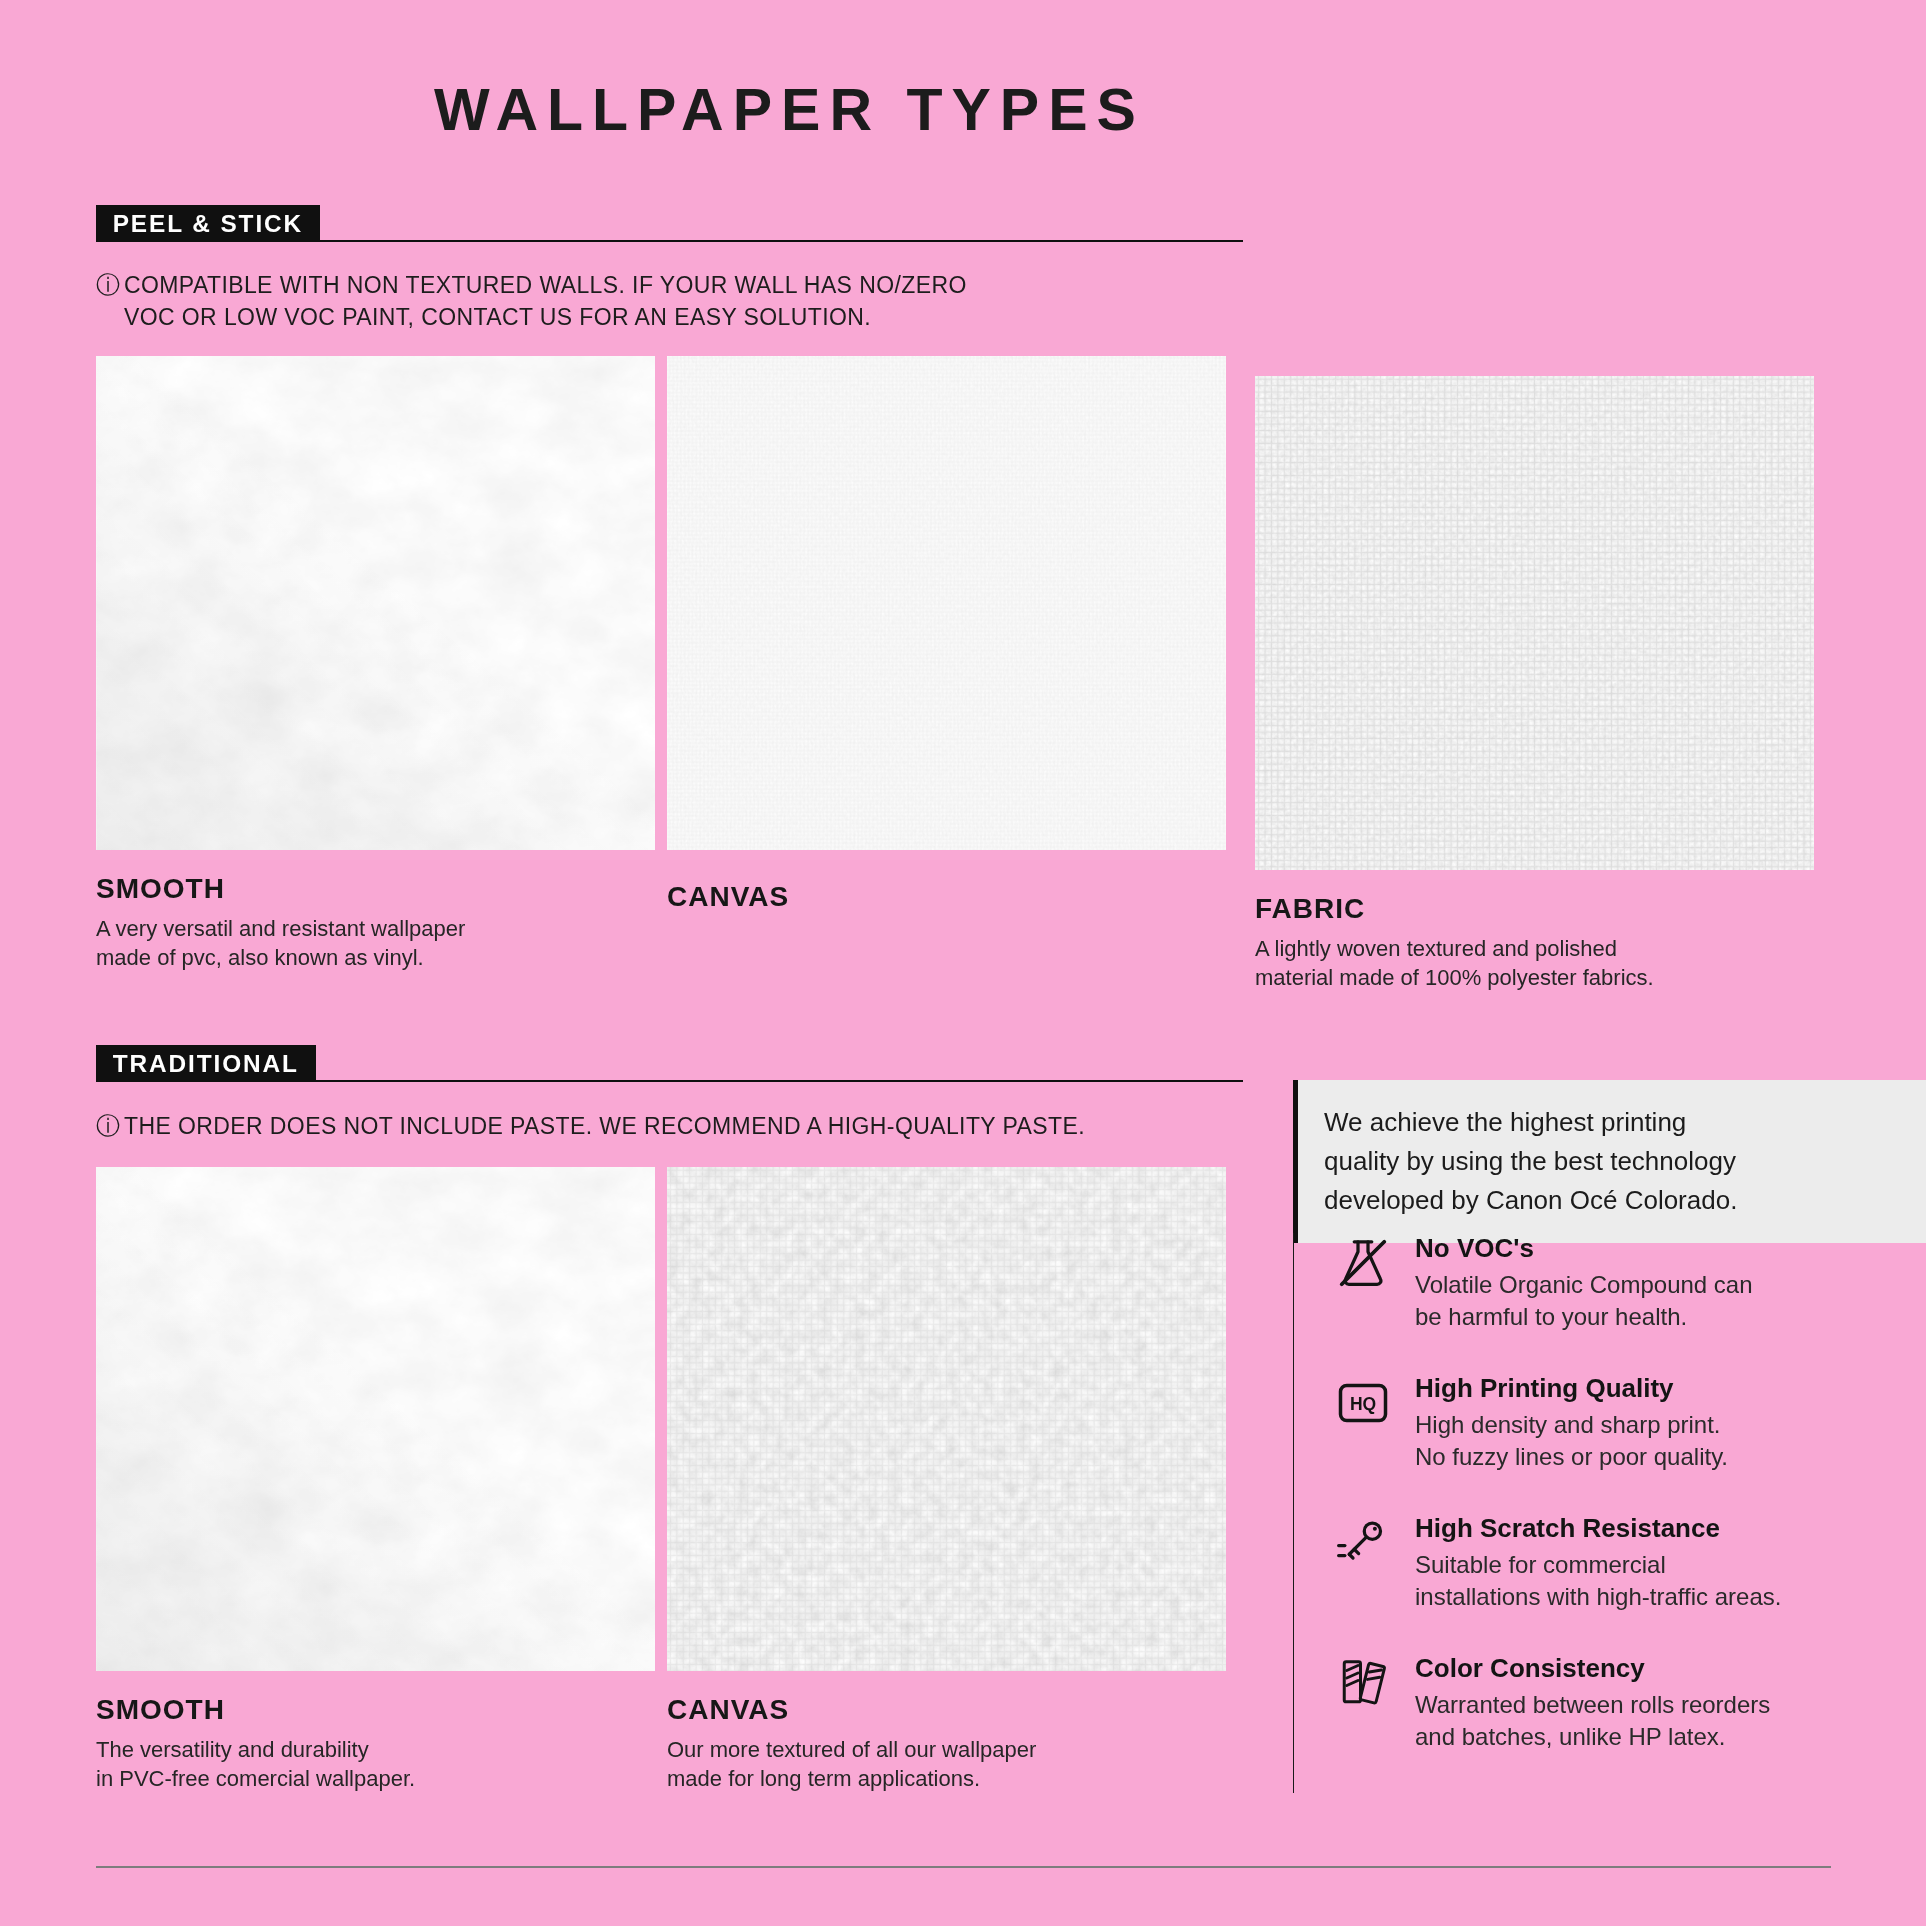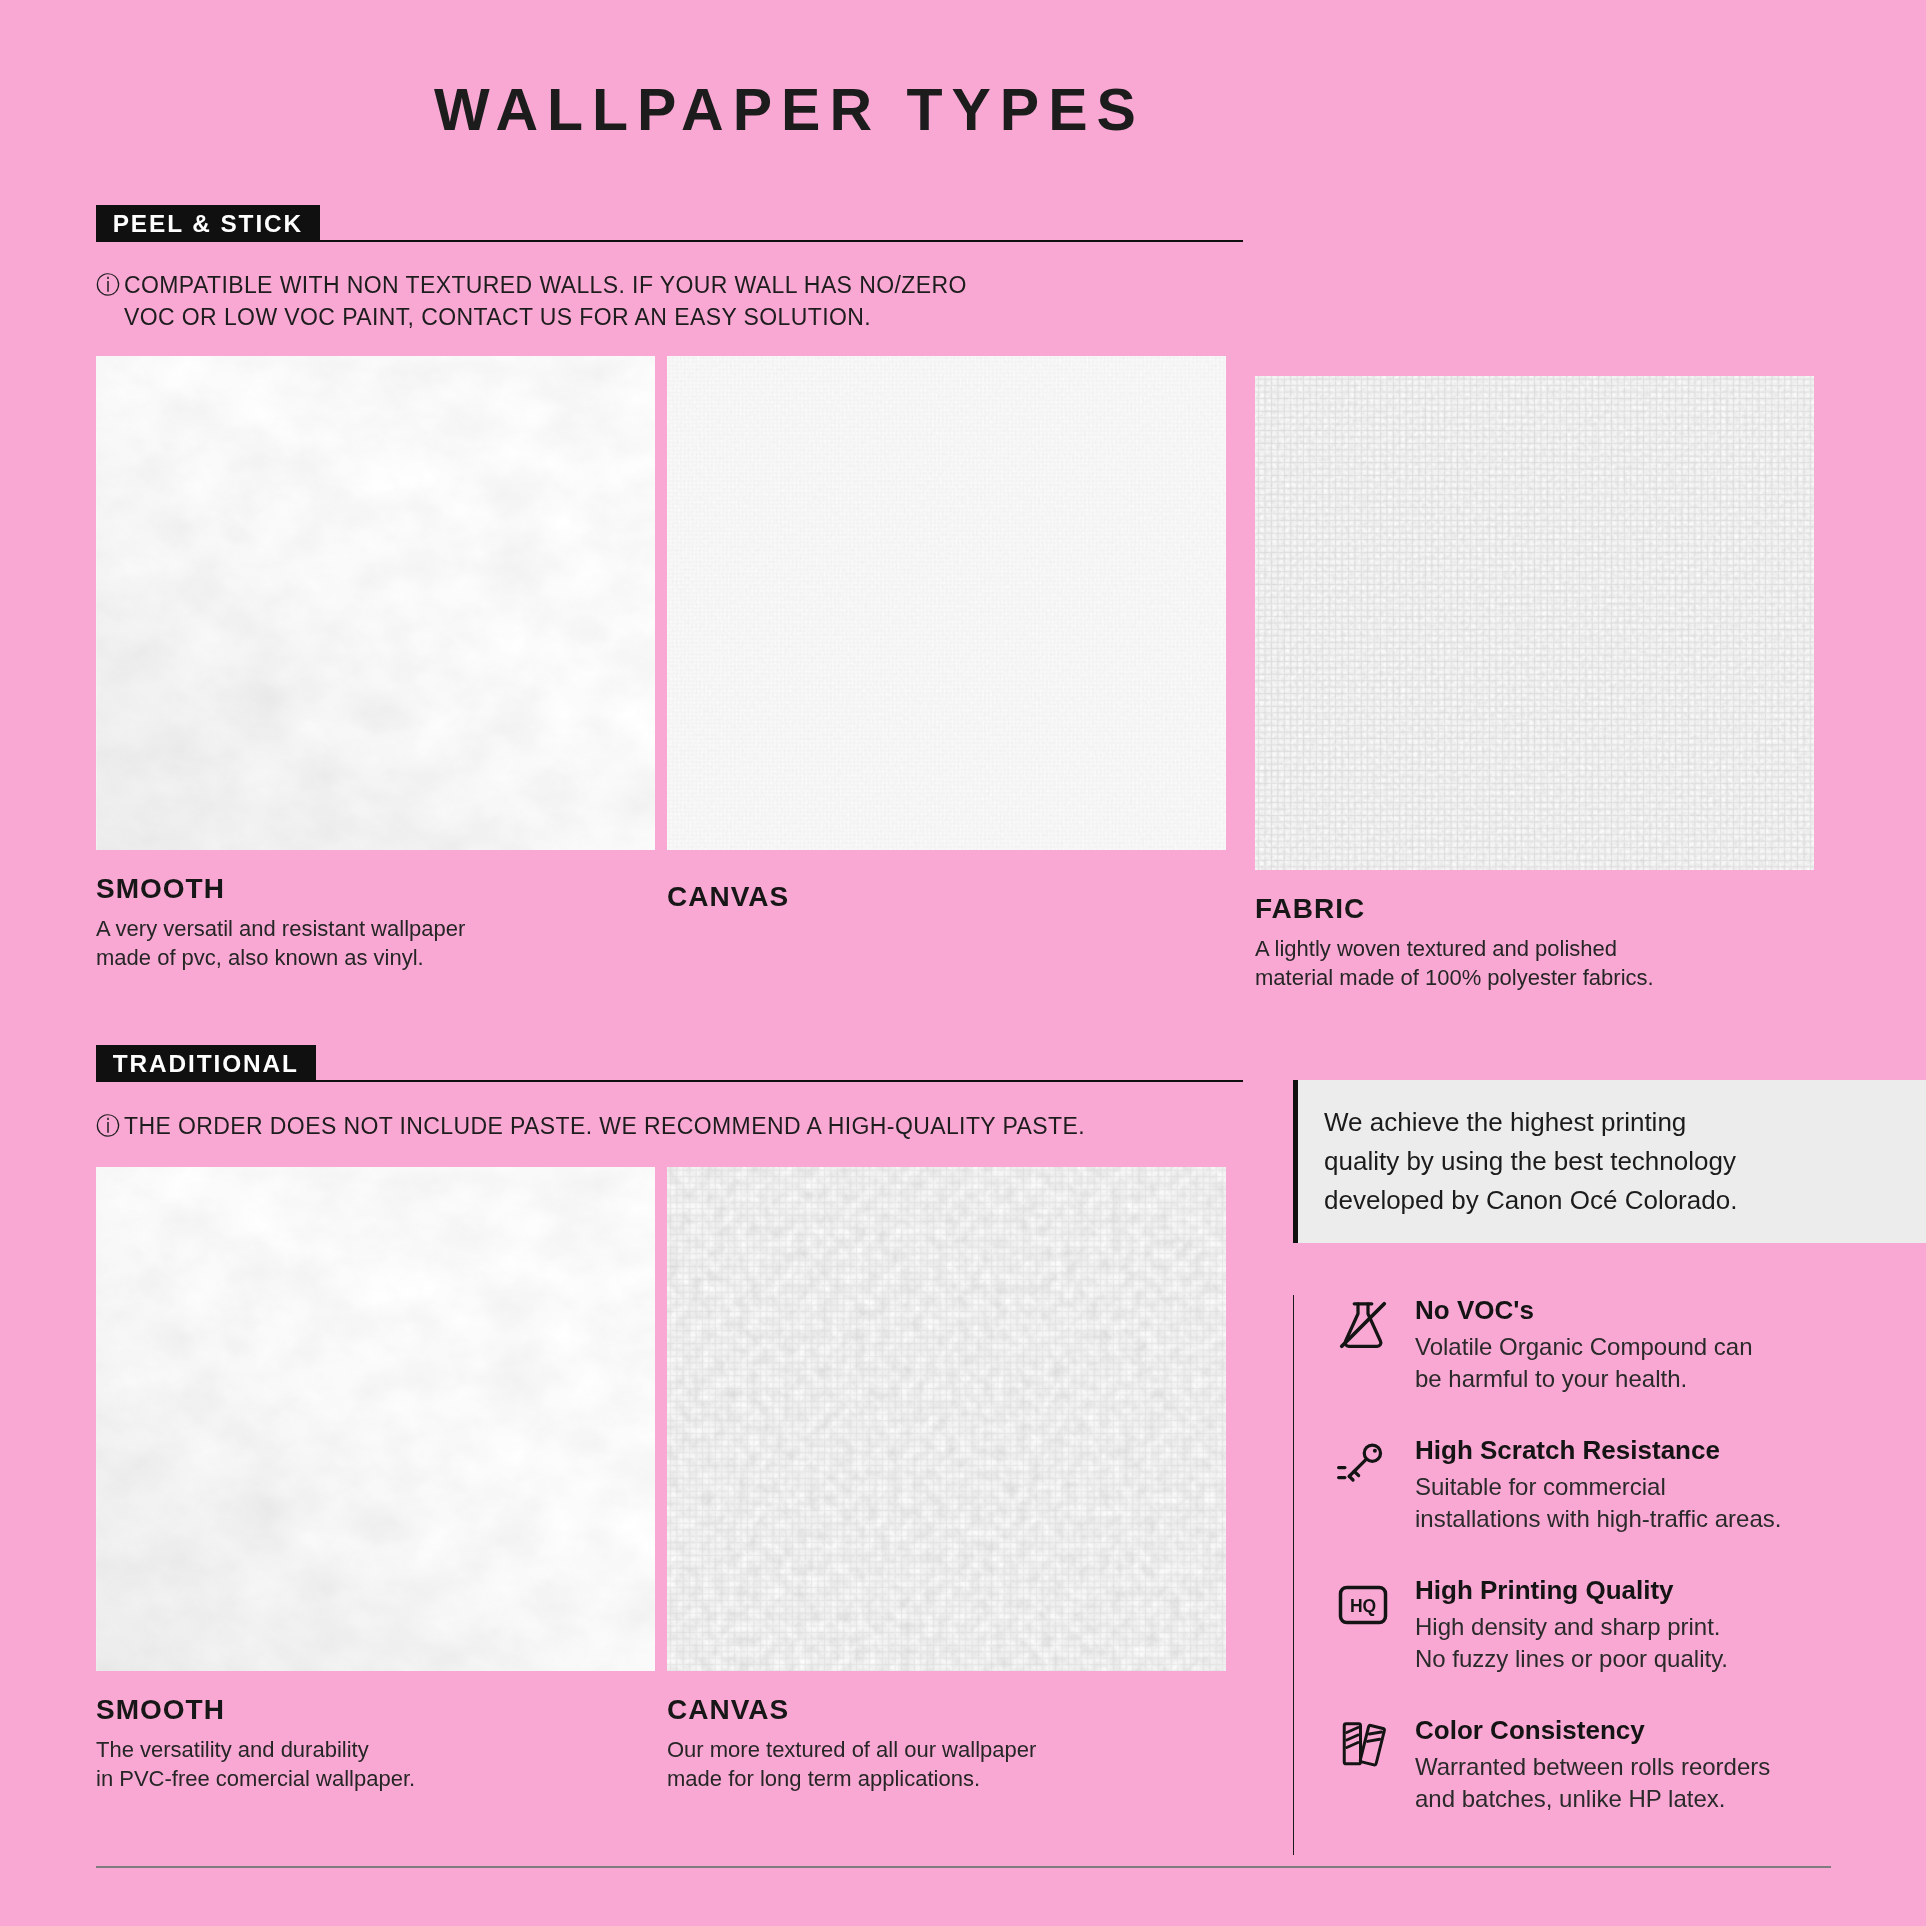--- a/index.html
+++ b/index.html
@@ -193,7 +193,7 @@
 quality by using the best technology
 developed by Canon Océ Colorado.</div>
 
-  <div class="features" style="left:1293px; top:1295px; width:546px;">
+  <div class="features" style="left:1293px; top:1233px; width:546px;">
 
     <div class="feature">
       <div class="f-icon">

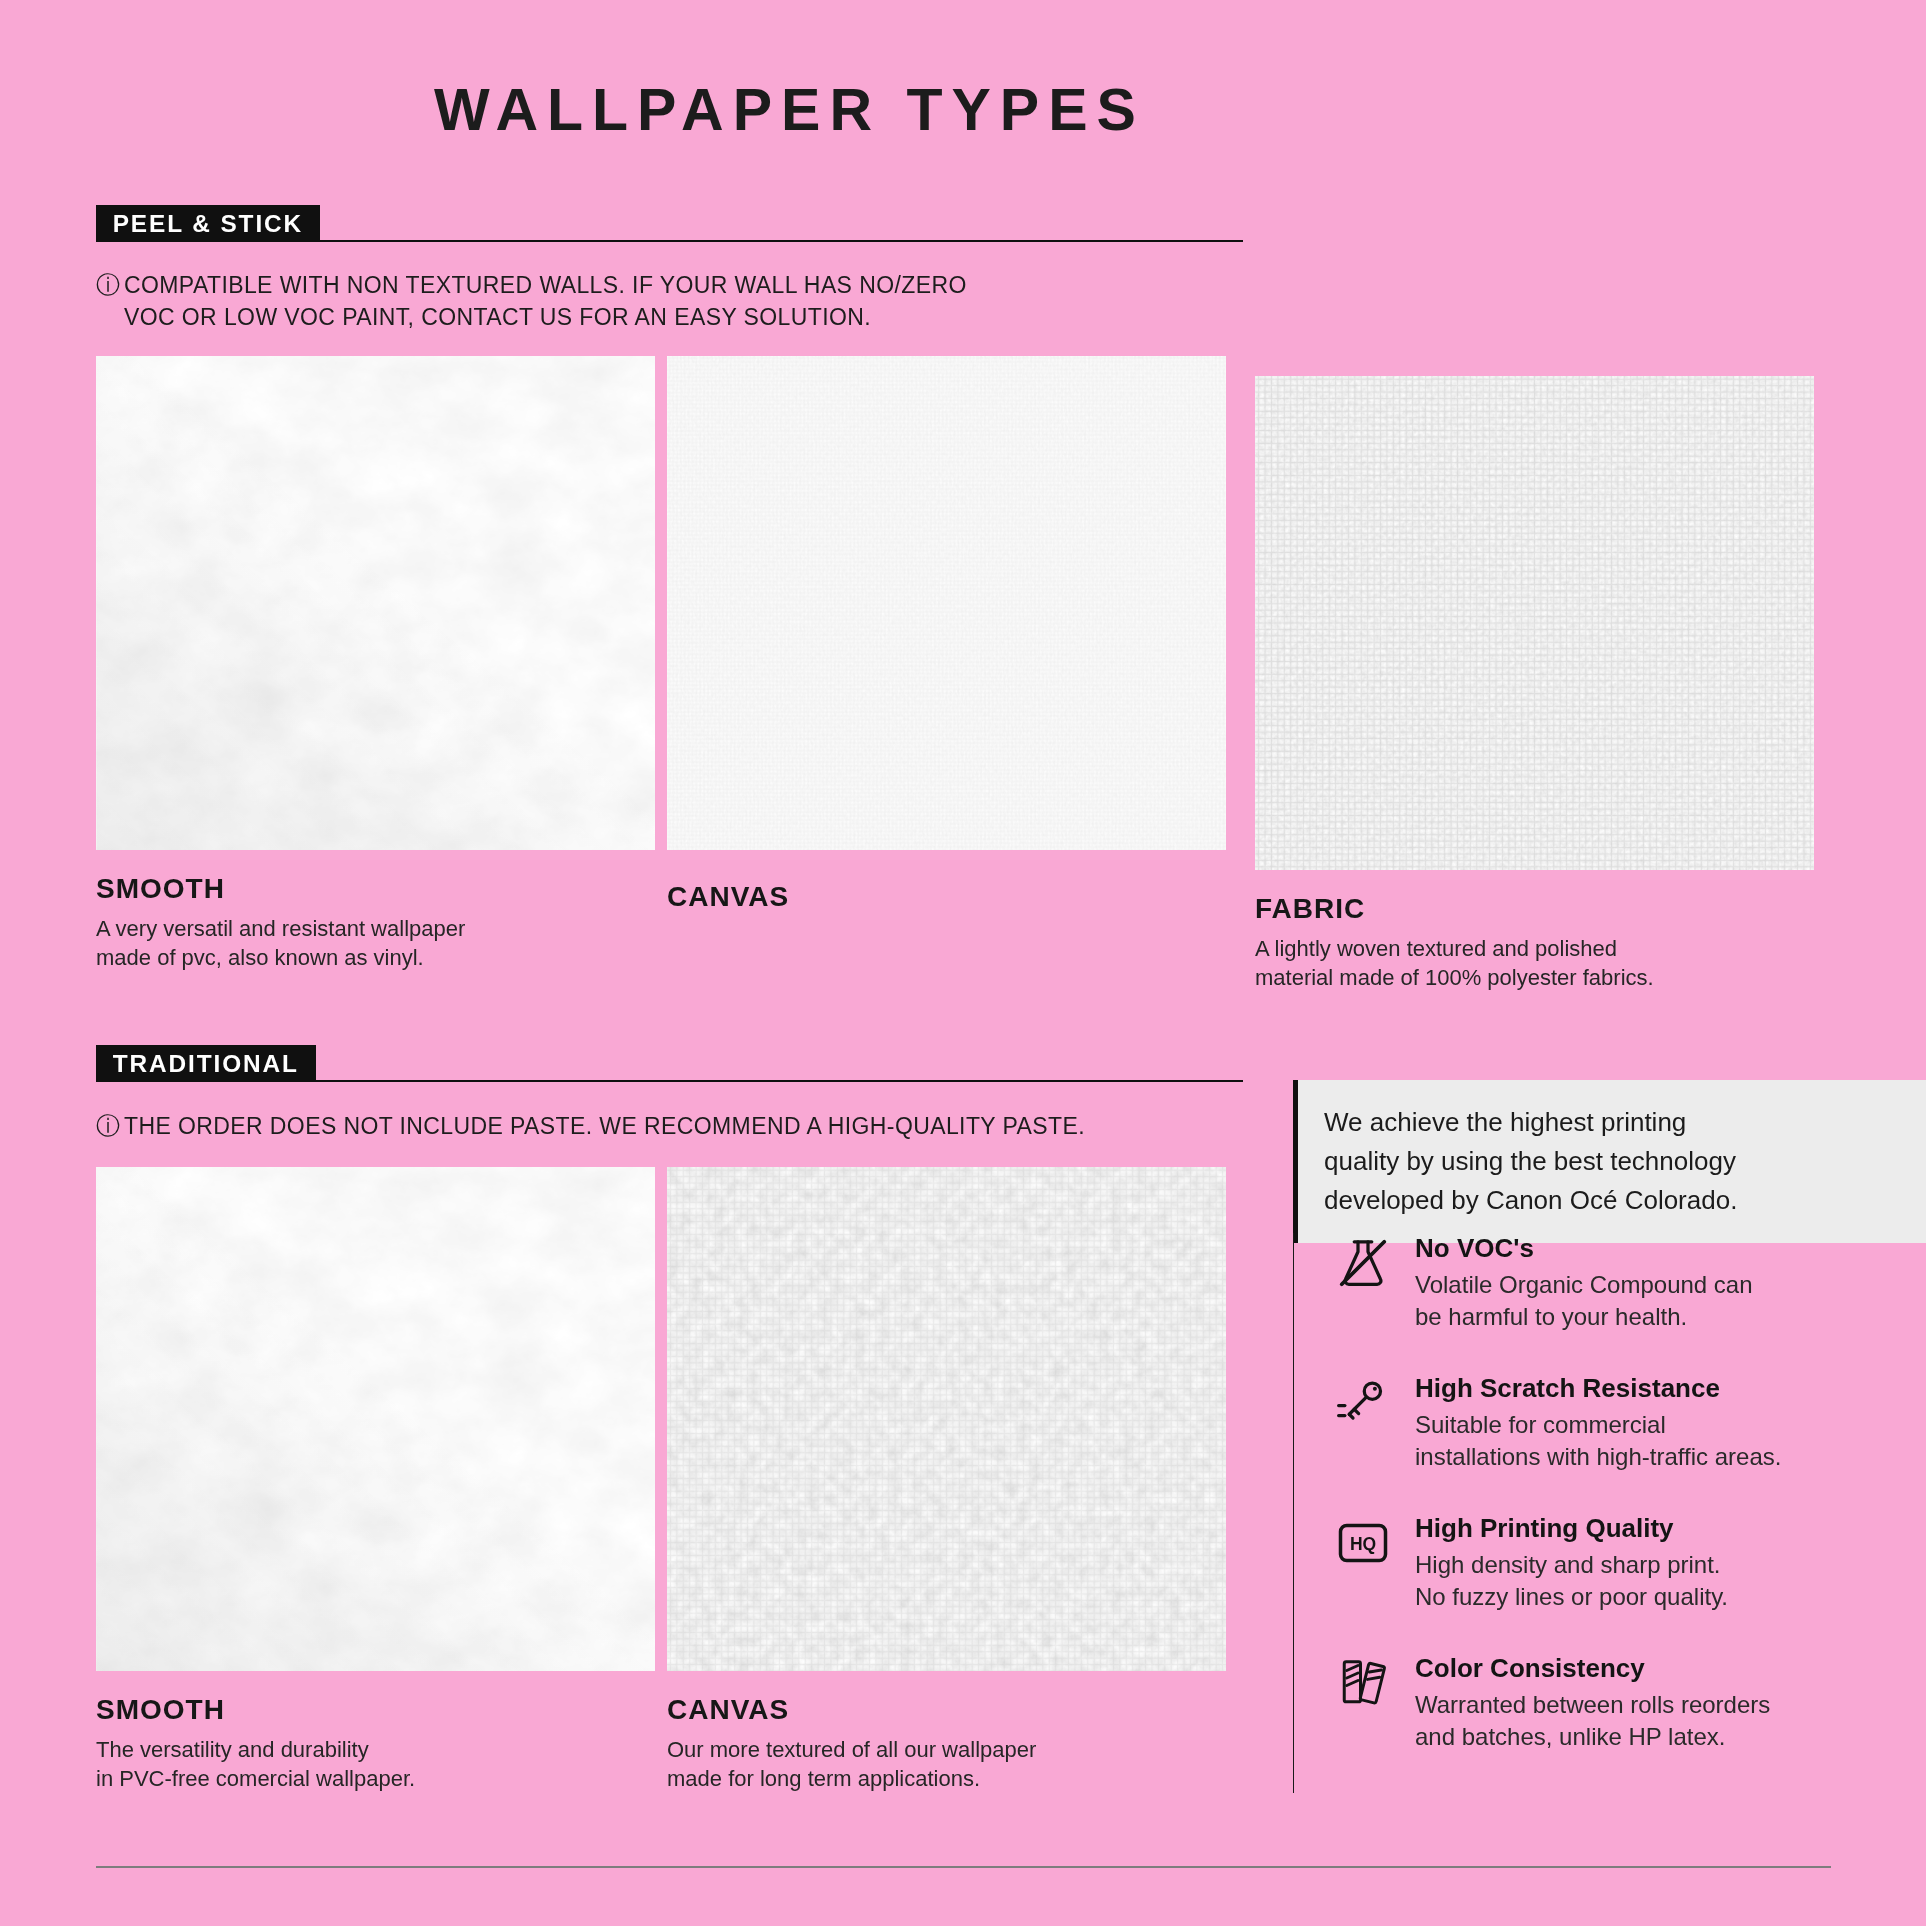--- a/index.html
+++ b/index.html
@@ -212,6 +212,20 @@
 
     <div class="feature">
       <div class="f-icon">
+        <svg viewBox="0 0 48 48" fill="none" stroke="#141414" stroke-width="2.8">
+          <rect x="6" y="10" width="36" height="28" rx="5"></rect>
+          <text x="24" y="29.5" text-anchor="middle" font-size="14" font-weight="bold" font-family="Liberation Sans, sans-serif" fill="#141414" stroke="none">HQ</text>
+        </svg>
+      </div>
+      <div class="f-text">
+        <div class="f-title">High Printing Quality</div>
+        <div class="f-desc">High density and sharp print.
+No fuzzy lines or poor quality.</div>
+      </div>
+    </div>
+
+    <div class="feature">
+      <div class="f-icon">
         <svg viewBox="0 0 48 48" fill="none" stroke="#141414" stroke-width="2.6" stroke-linecap="round">
           <circle cx="31.5" cy="14.5" r="6.5"></circle>
           <circle cx="33.5" cy="12.5" r="1.6" fill="#141414" stroke="none"></circle>
@@ -231,20 +245,6 @@
 
     <div class="feature">
       <div class="f-icon">
-        <svg viewBox="0 0 48 48" fill="none" stroke="#141414" stroke-width="2.8">
-          <rect x="6" y="10" width="36" height="28" rx="5"></rect>
-          <text x="24" y="29.5" text-anchor="middle" font-size="14" font-weight="bold" font-family="Liberation Sans, sans-serif" fill="#141414" stroke="none">HQ</text>
-        </svg>
-      </div>
-      <div class="f-text">
-        <div class="f-title">High Printing Quality</div>
-        <div class="f-desc">High density and sharp print.
-No fuzzy lines or poor quality.</div>
-      </div>
-    </div>
-
-    <div class="feature">
-      <div class="f-icon">
         <svg viewBox="0 0 48 48" fill="none" stroke="#141414" stroke-width="2.4" stroke-linecap="round">
           <rect x="9" y="7" width="13" height="32" rx="1.5"></rect>
           <path d="M11 14l9-4M11 20l9-4M11 26l9-4"></path>

